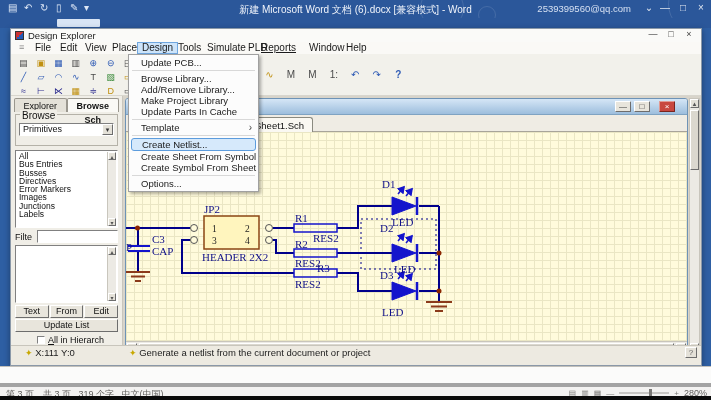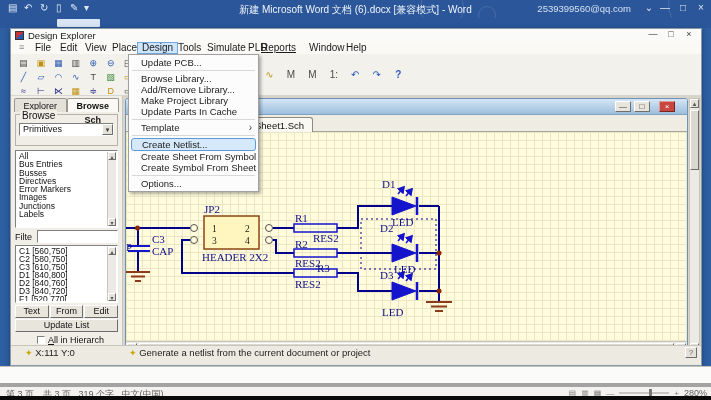--- a/index.html
+++ b/index.html
@@ -241,15 +241,6 @@
           <input id="filter-input" value="" style="">
         </div>
         <div class="listbox lb2" style="top:149px; height:58px;">
-          <div class="lb-inner">
-            <div class="lb-item">C1 [560,750]</div>
-            <div class="lb-item">C2 [580,750]</div>
-            <div class="lb-item">C3 [610,750]</div>
-            <div class="lb-item">D1 [840,800]</div>
-            <div class="lb-item">D2 [840,760]</div>
-            <div class="lb-item">D3 [840,720]</div>
-            <div class="lb-item">F1 [520,770]</div>
-          </div>
           <div class="sb">
             <span class="sb-a" style="top:0;">▴</span>
             <span class="sb-a" style="bottom:0;">▾</span>

